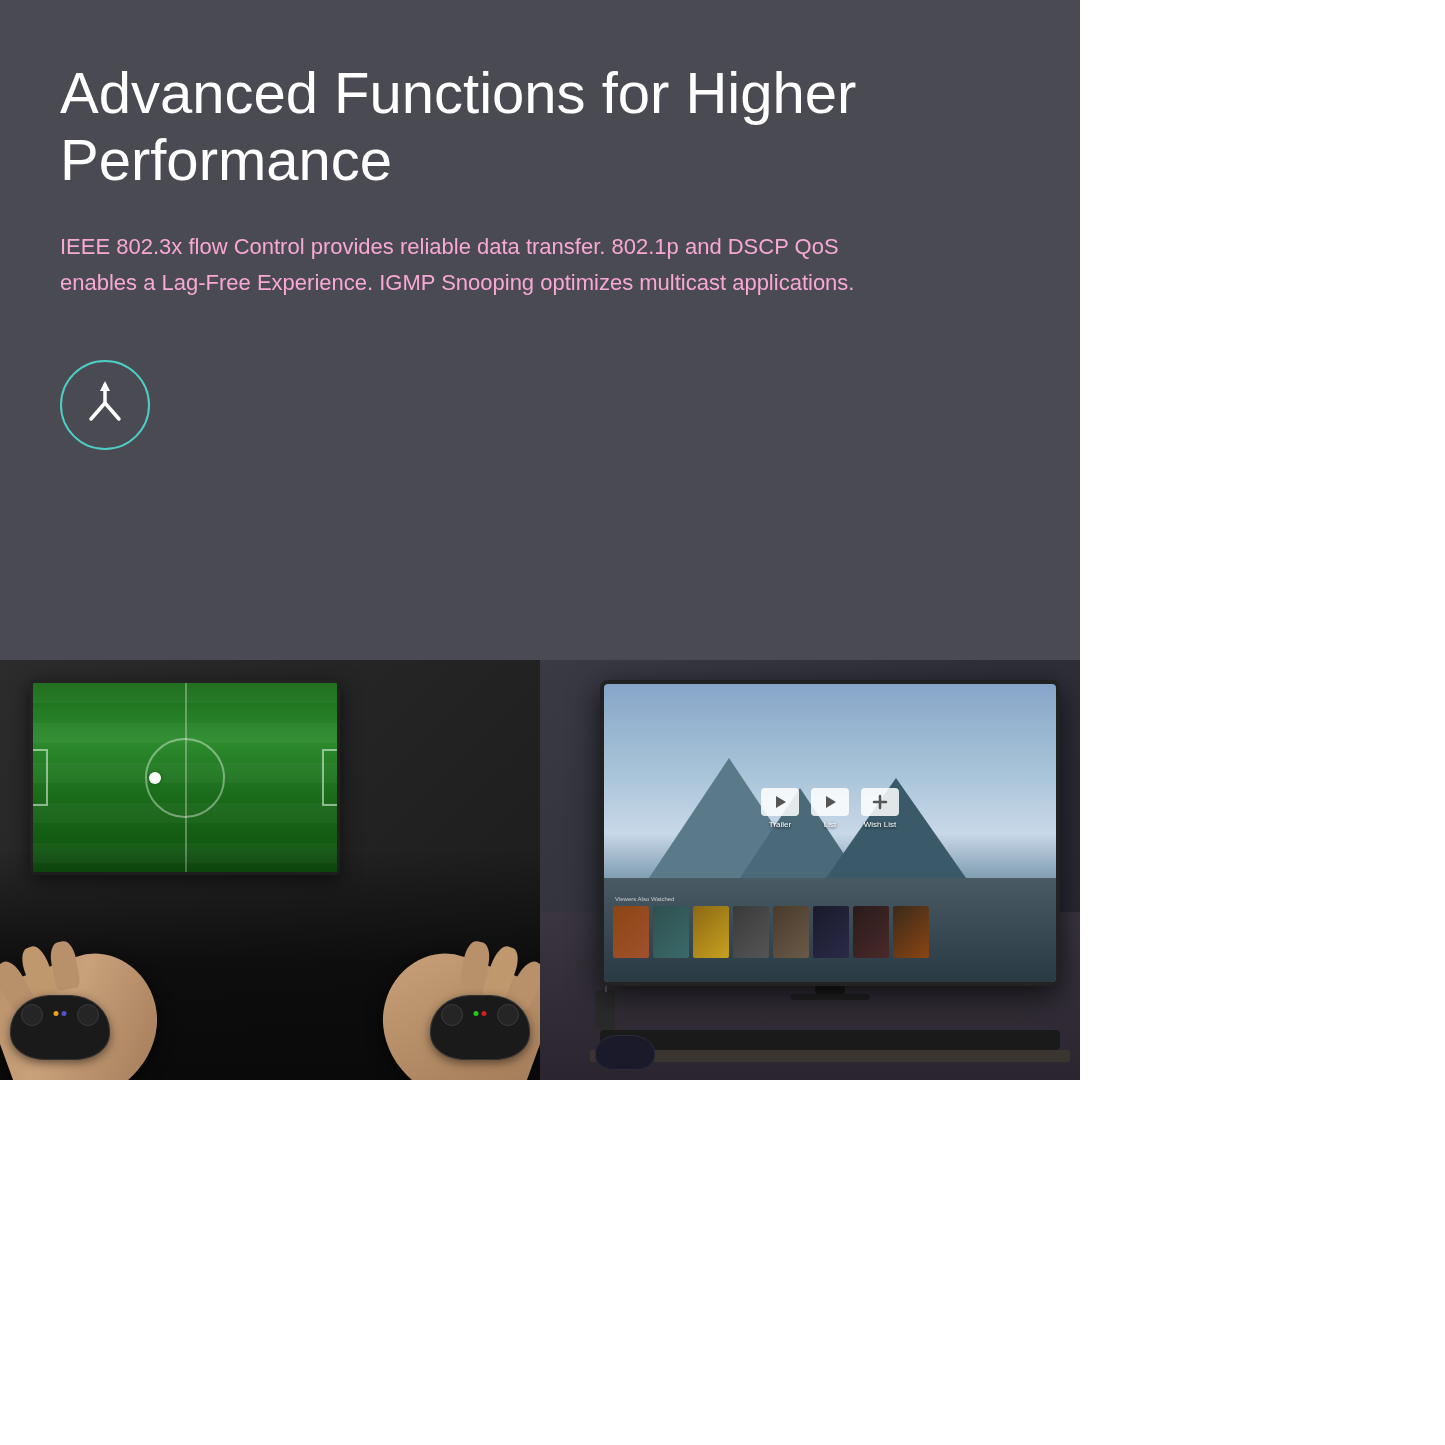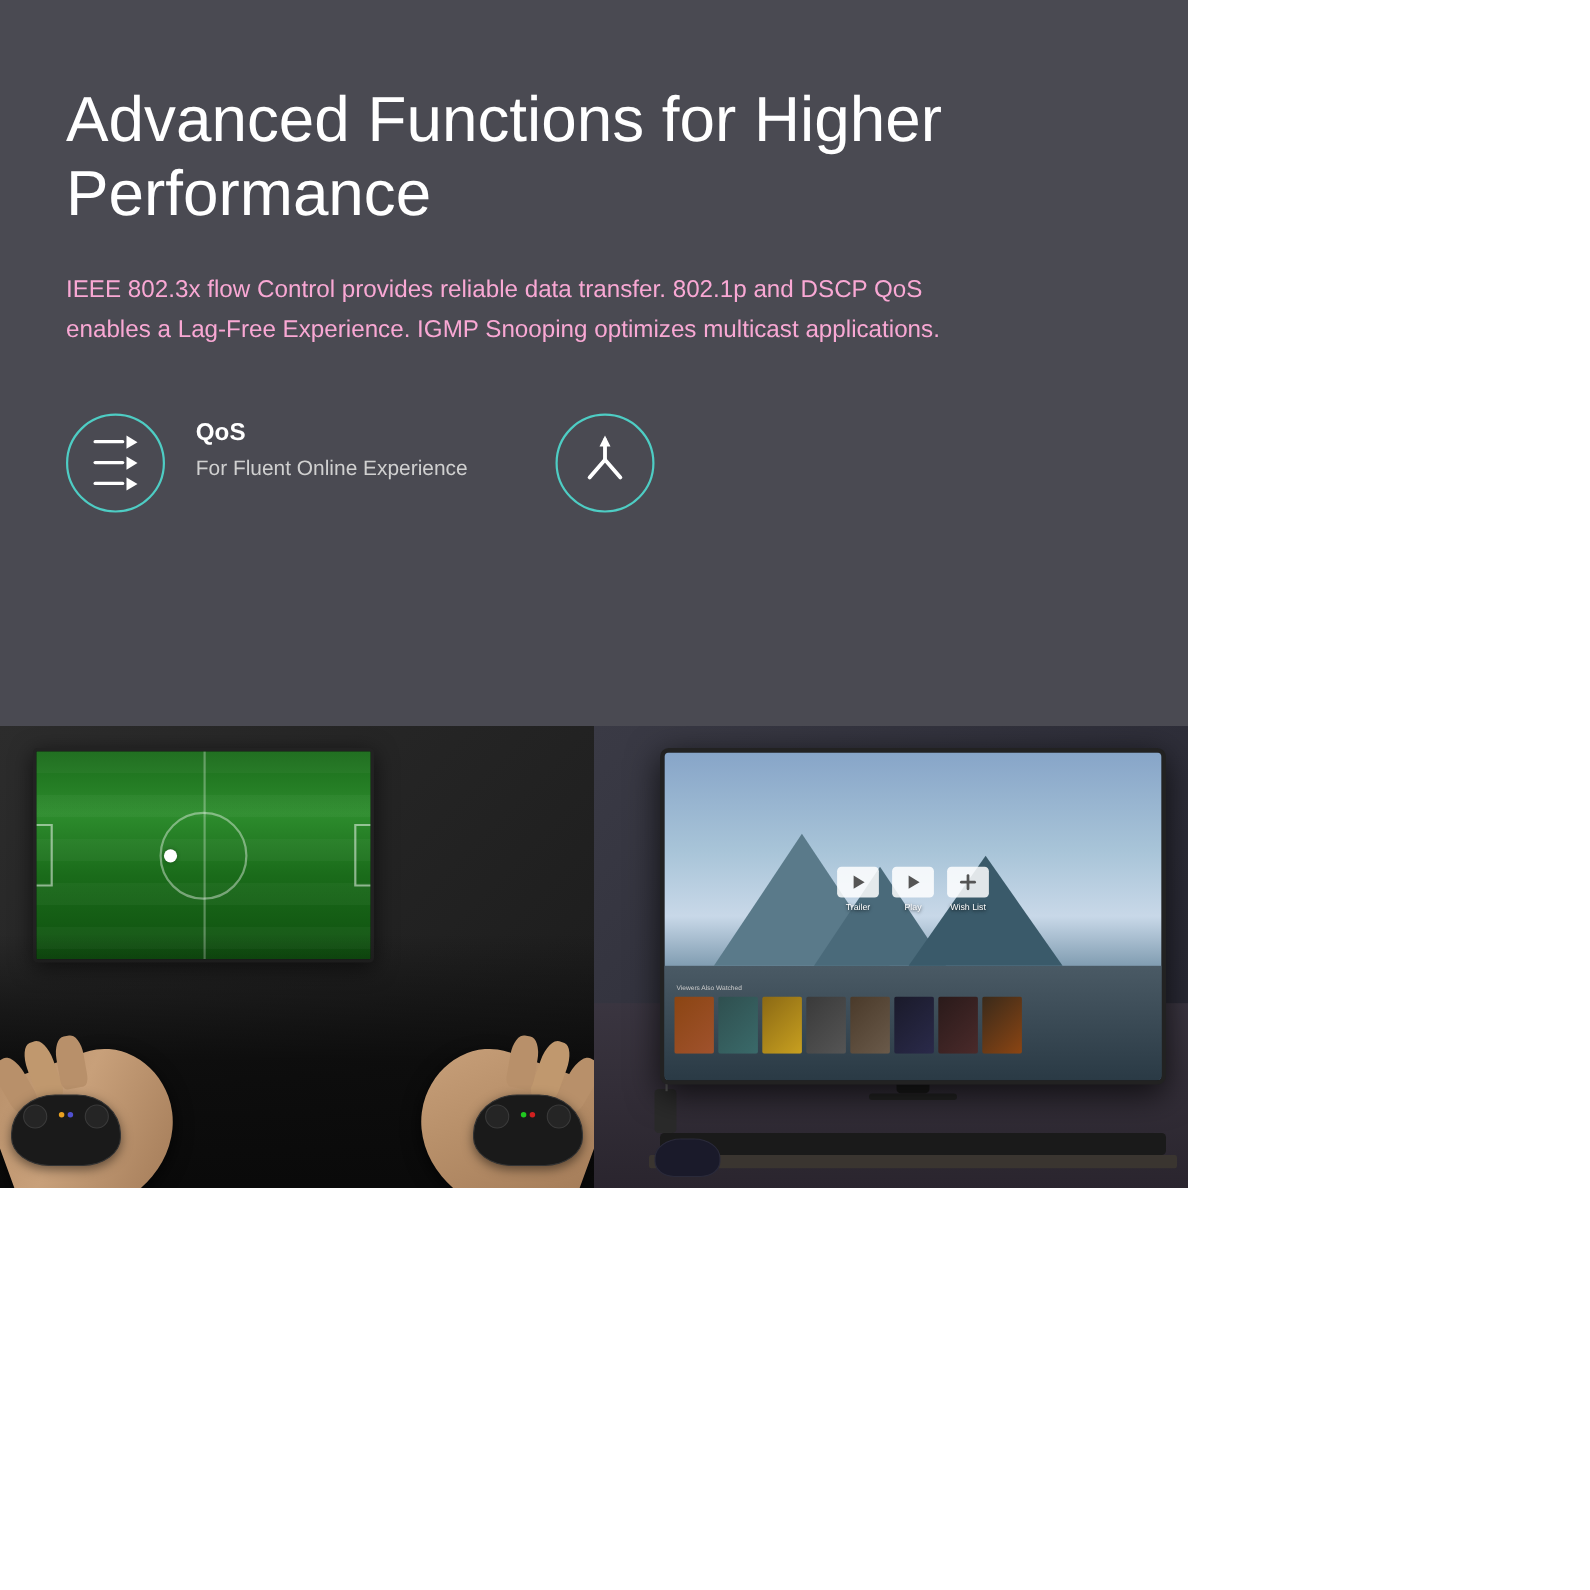--- a/index.html
+++ b/index.html
@@ -13,7 +13,7 @@
 
     .top-section {
       background-color: #4a4a52;
-      padding: 76px 60px 50px 60px;
+      padding: 60px 60px 50px 60px;
       height: 660px;
       display: flex;
       flex-direction: column;

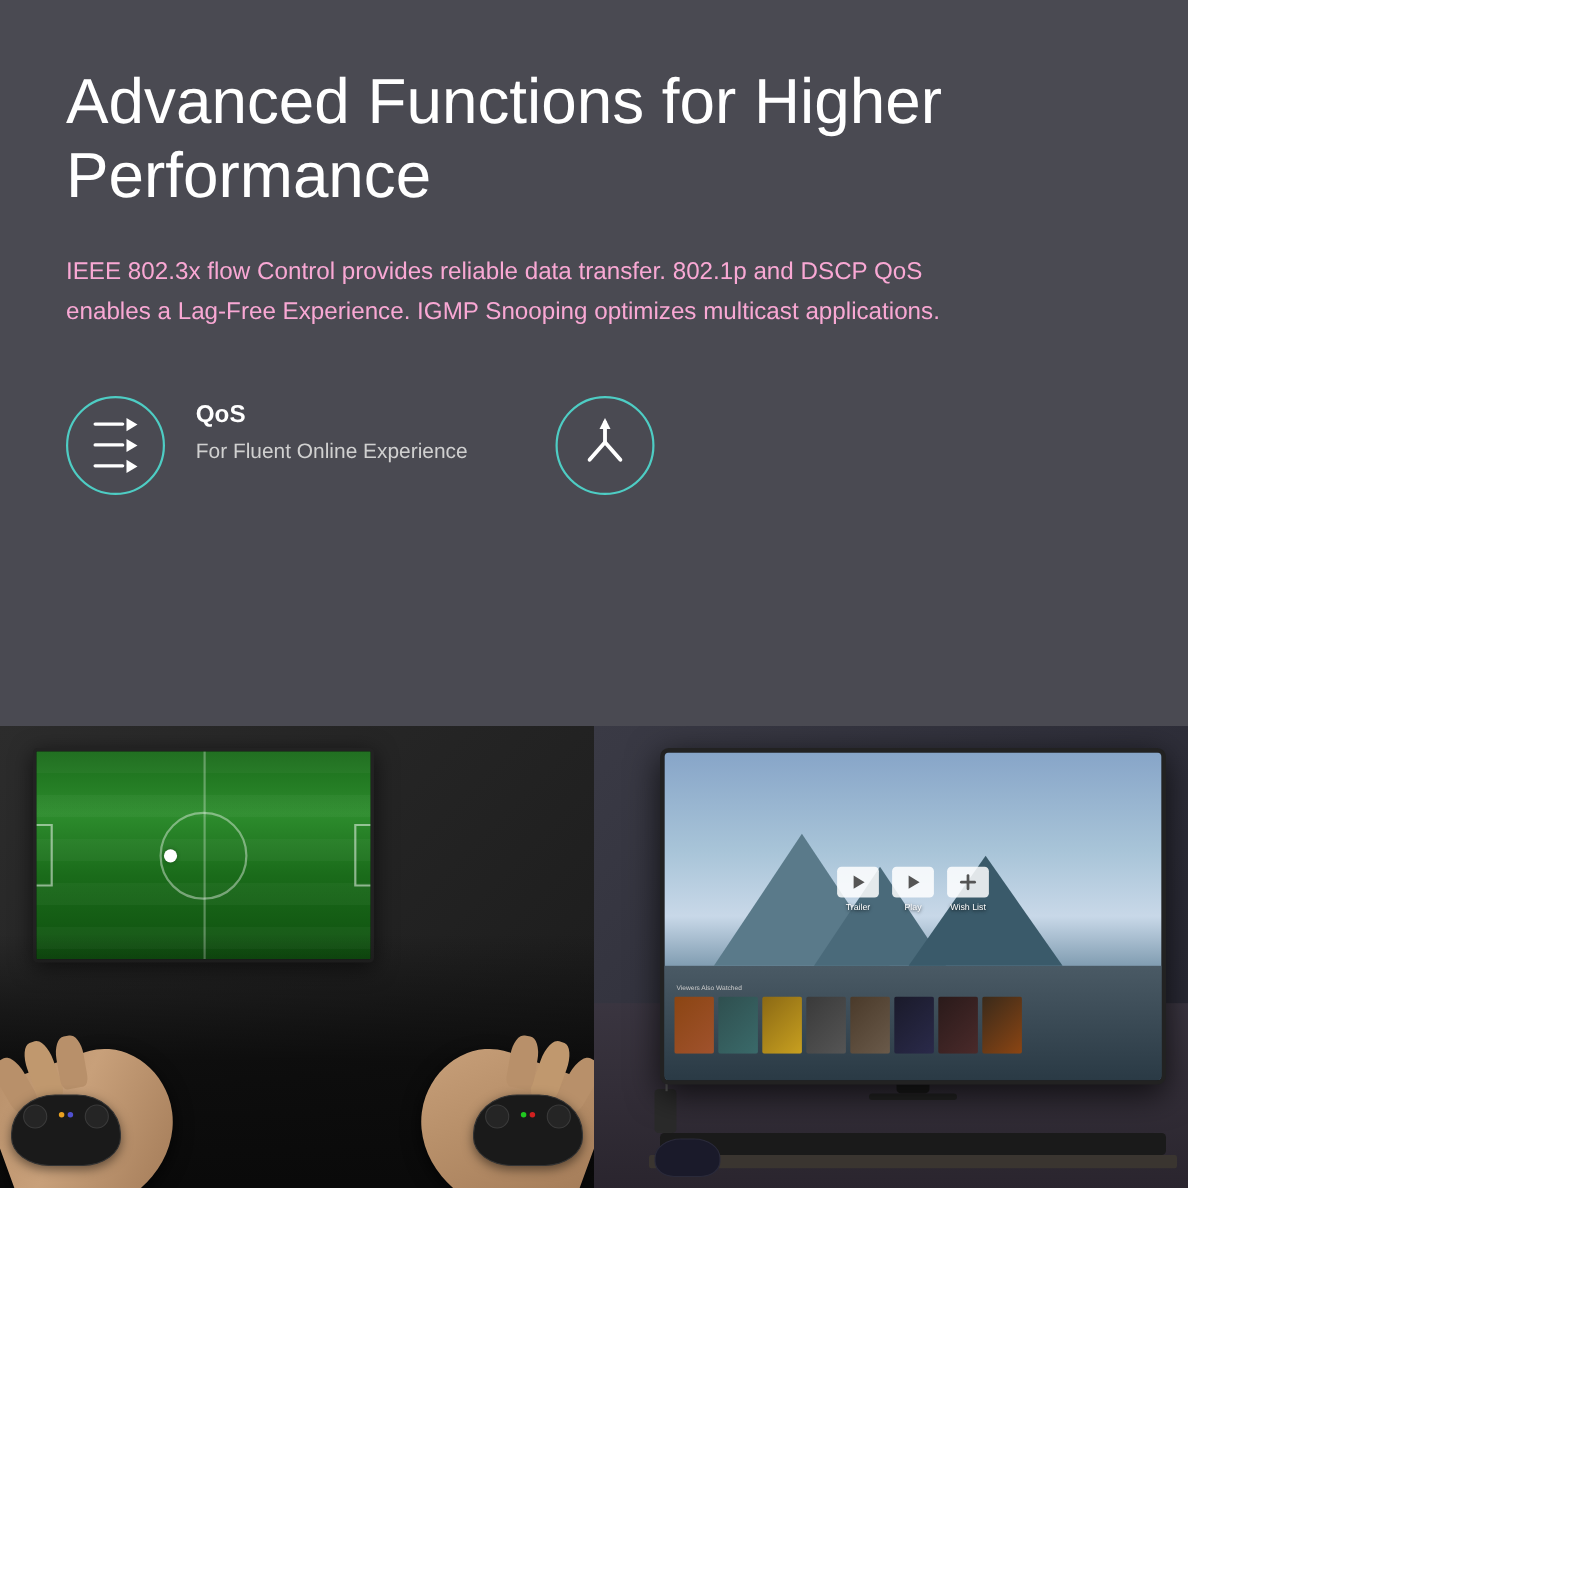--- a/index.html
+++ b/index.html
@@ -444,28 +444,6 @@
 
     <div class="features-row">
 
-      <div class="feature-item">
-        <div class="feature-icon-circle">
-          <div class="qos-icon">
-            <div class="qos-arrow">
-              <div class="qos-line"></div>
-              <div class="qos-arrowhead"></div>
-            </div>
-            <div class="qos-arrow">
-              <div class="qos-line"></div>
-              <div class="qos-arrowhead"></div>
-            </div>
-            <div class="qos-arrow">
-              <div class="qos-line"></div>
-              <div class="qos-arrowhead"></div>
-            </div>
-          </div>
-        </div>
-        <div class="feature-text">
-          <div class="feature-title">QoS</div>
-          <div class="feature-desc">For Fluent Online Experience</div>
-        </div>
-      </div>
 
       <div class="feature-item">
         <div class="feature-icon-circle">

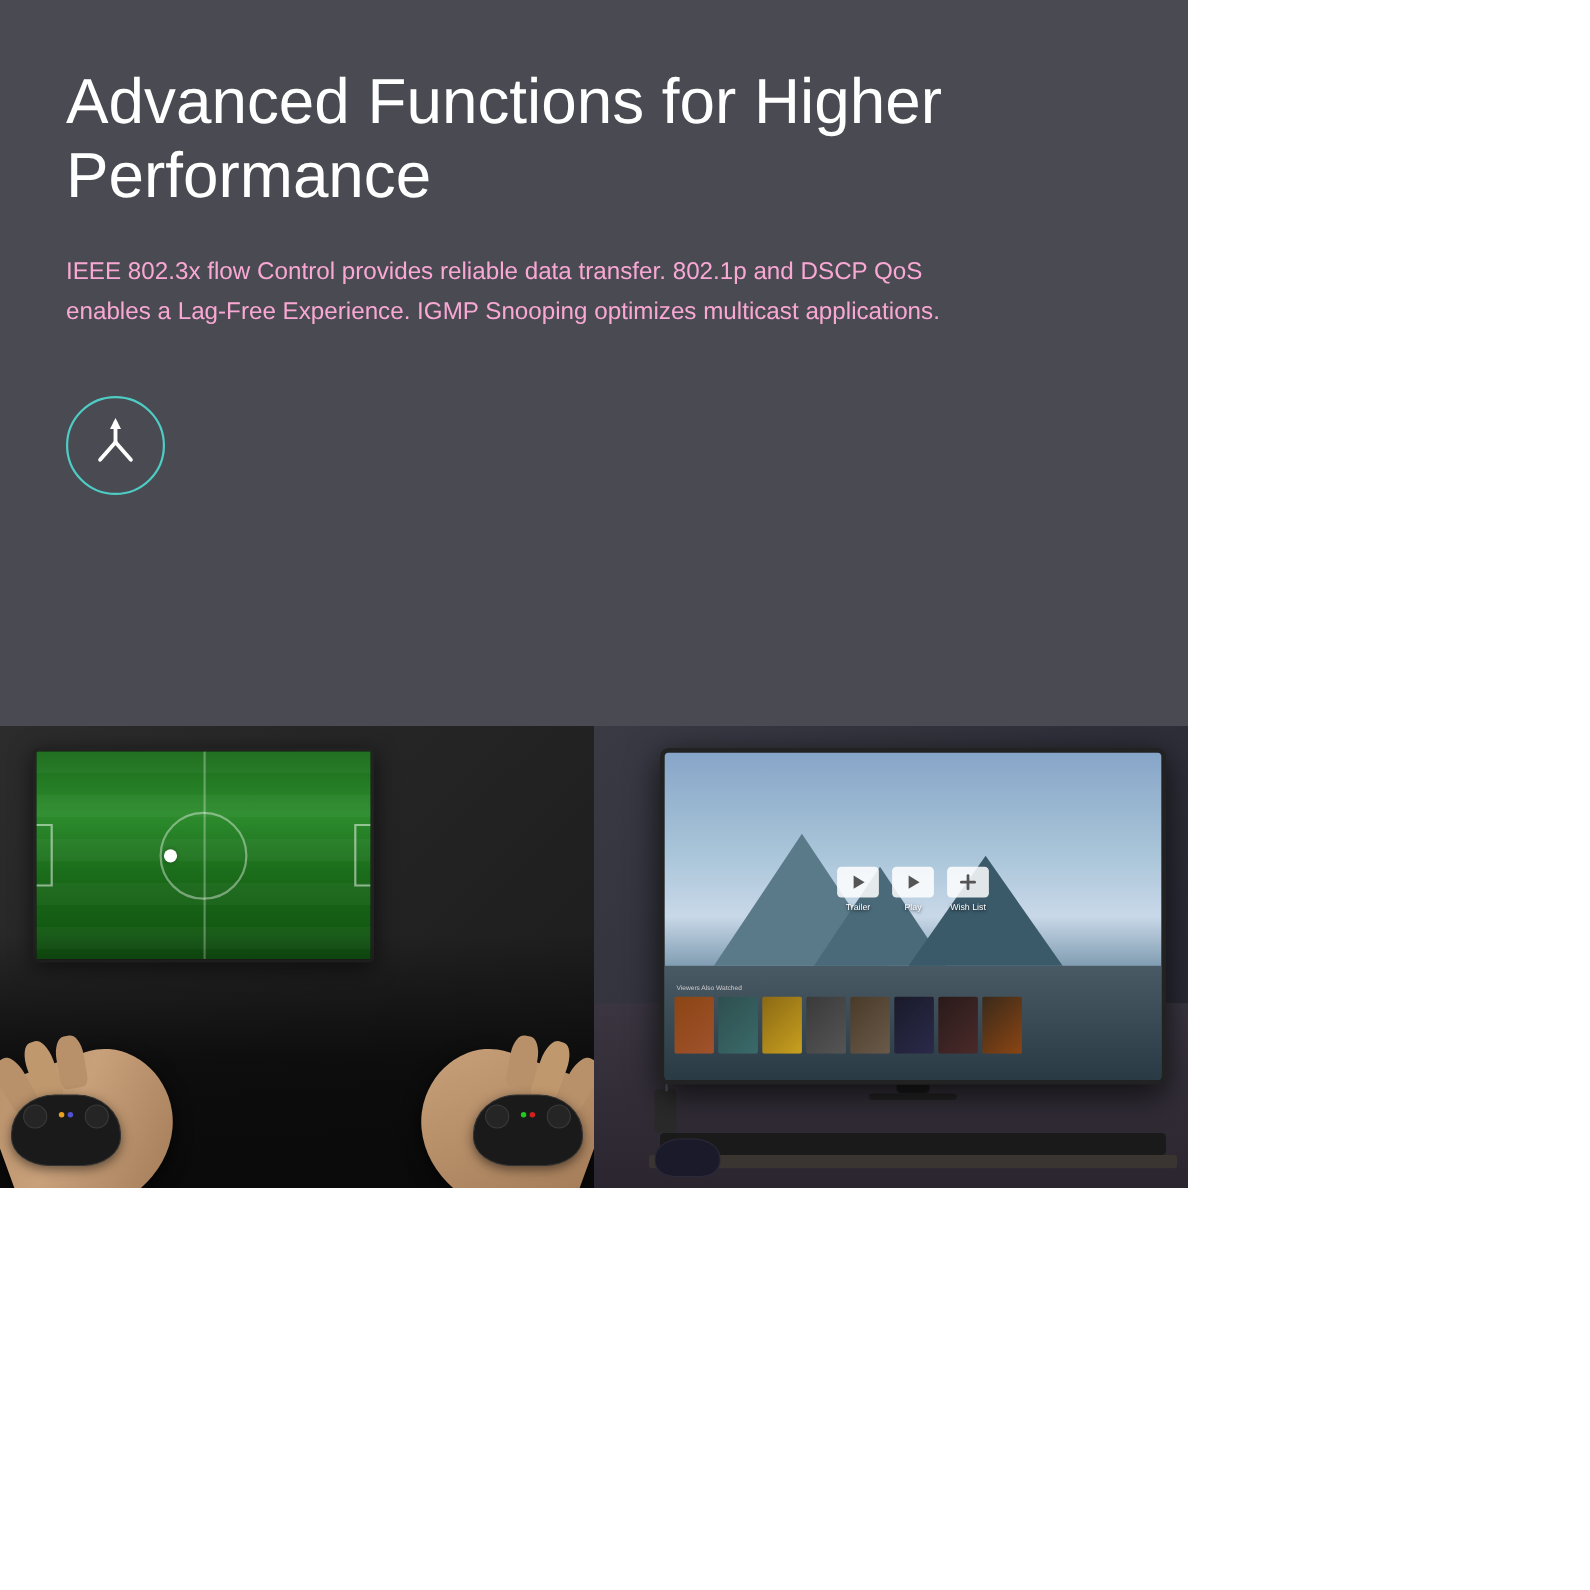--- a/index.html
+++ b/index.html
@@ -559,7 +559,7 @@
                       <polygon points="4,2 14,8 4,14" fill="#555"></polygon>
                     </svg>
                   </div>
-                  <span class="tv-action-label">Play</span>
+                  <span class="tv-action-label">List</span>
                 </div>
                 <div class="tv-action-btn">
                   <div class="tv-action-icon">

